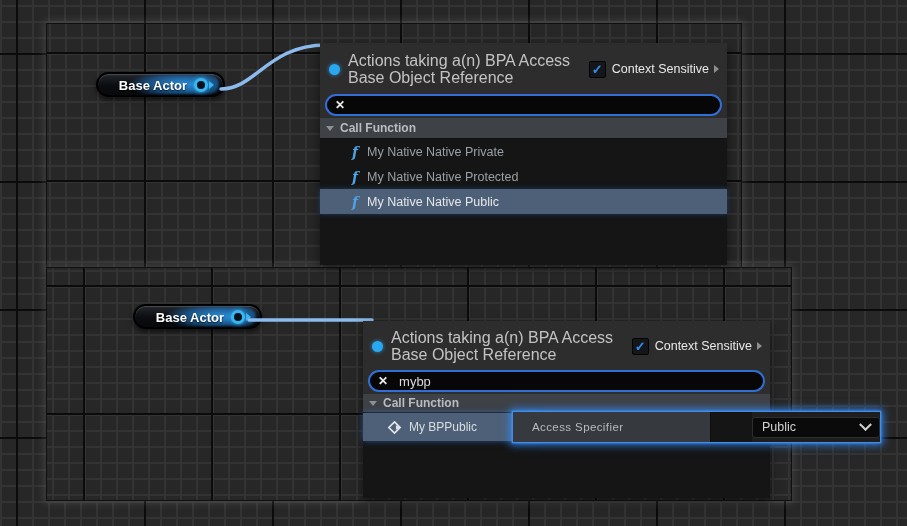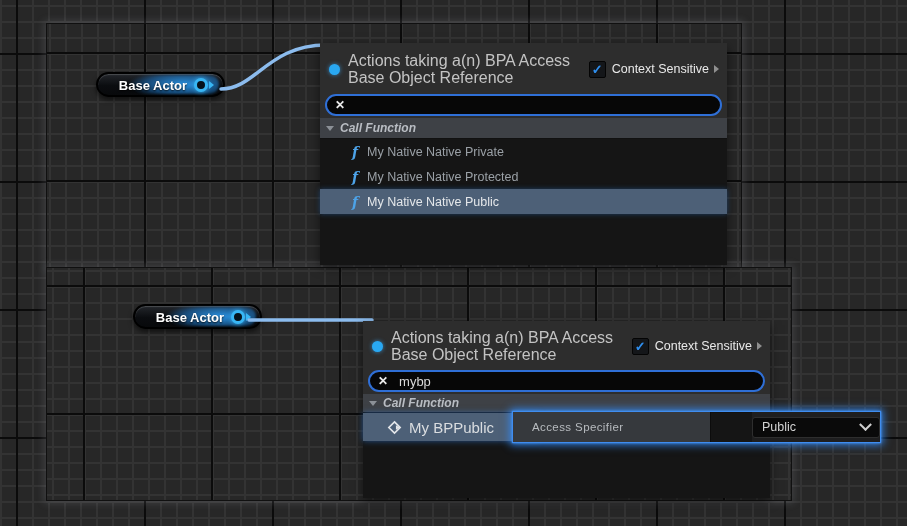--- a/index.html
+++ b/index.html
@@ -96,7 +96,7 @@
   #menu-bottom .category-bar{height:18px;}
   .cat-tri{width:0;height:0;border-top:5px solid #8c9197;
     border-left:4px solid transparent;border-right:4px solid transparent;}
-  .cat-label{color:#b9bdc3;font-size:12px;font-weight:bold;margin-left:6px;font-style:italic;}
+  .cat-label{color:#b9bdc3;font-size:12px;font-weight:bold;margin-left:6px;}
   .menu-list{background:#151515;position:relative;}
   #menu-top .menu-list{height:126px;}
   #menu-bottom .menu-list{height:85px;}

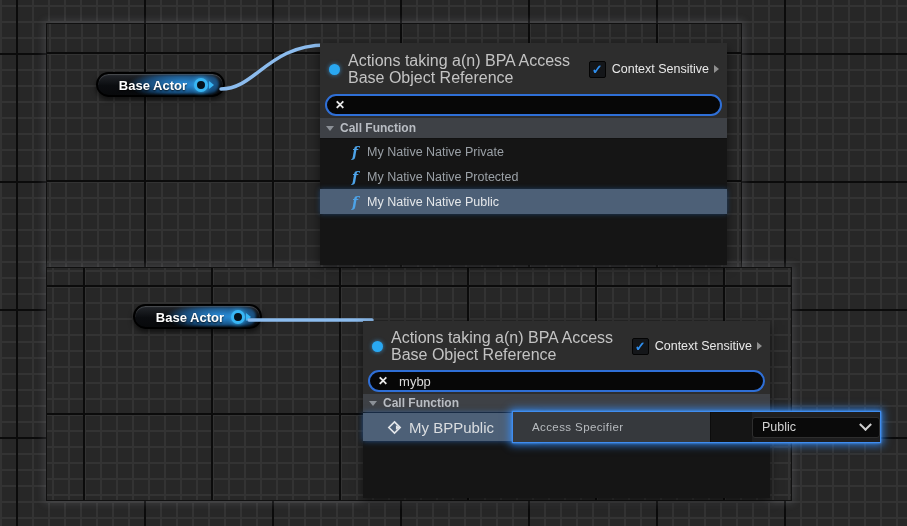--- a/index.html
+++ b/index.html
@@ -107,7 +107,7 @@
   .ficon{font-family:"DejaVu Serif",serif;font-style:italic;font-weight:bold;
     color:#4da3e8;font-size:14px;margin-right:9px;line-height:1;}
   .mi-bp{height:28px;width:176px;box-sizing:border-box;display:flex;align-items:center;
-    padding-left:24px;background:#4d6077;color:#dadde0;font-size:15px;
+    padding-left:24px;background:#4d6077;color:#dadde0;font-size:12px;
     box-shadow:0 0 6px rgba(50,140,250,0.5);}
   .diamond-icon{margin-right:7px;flex:0 0 auto;display:block;}
 

